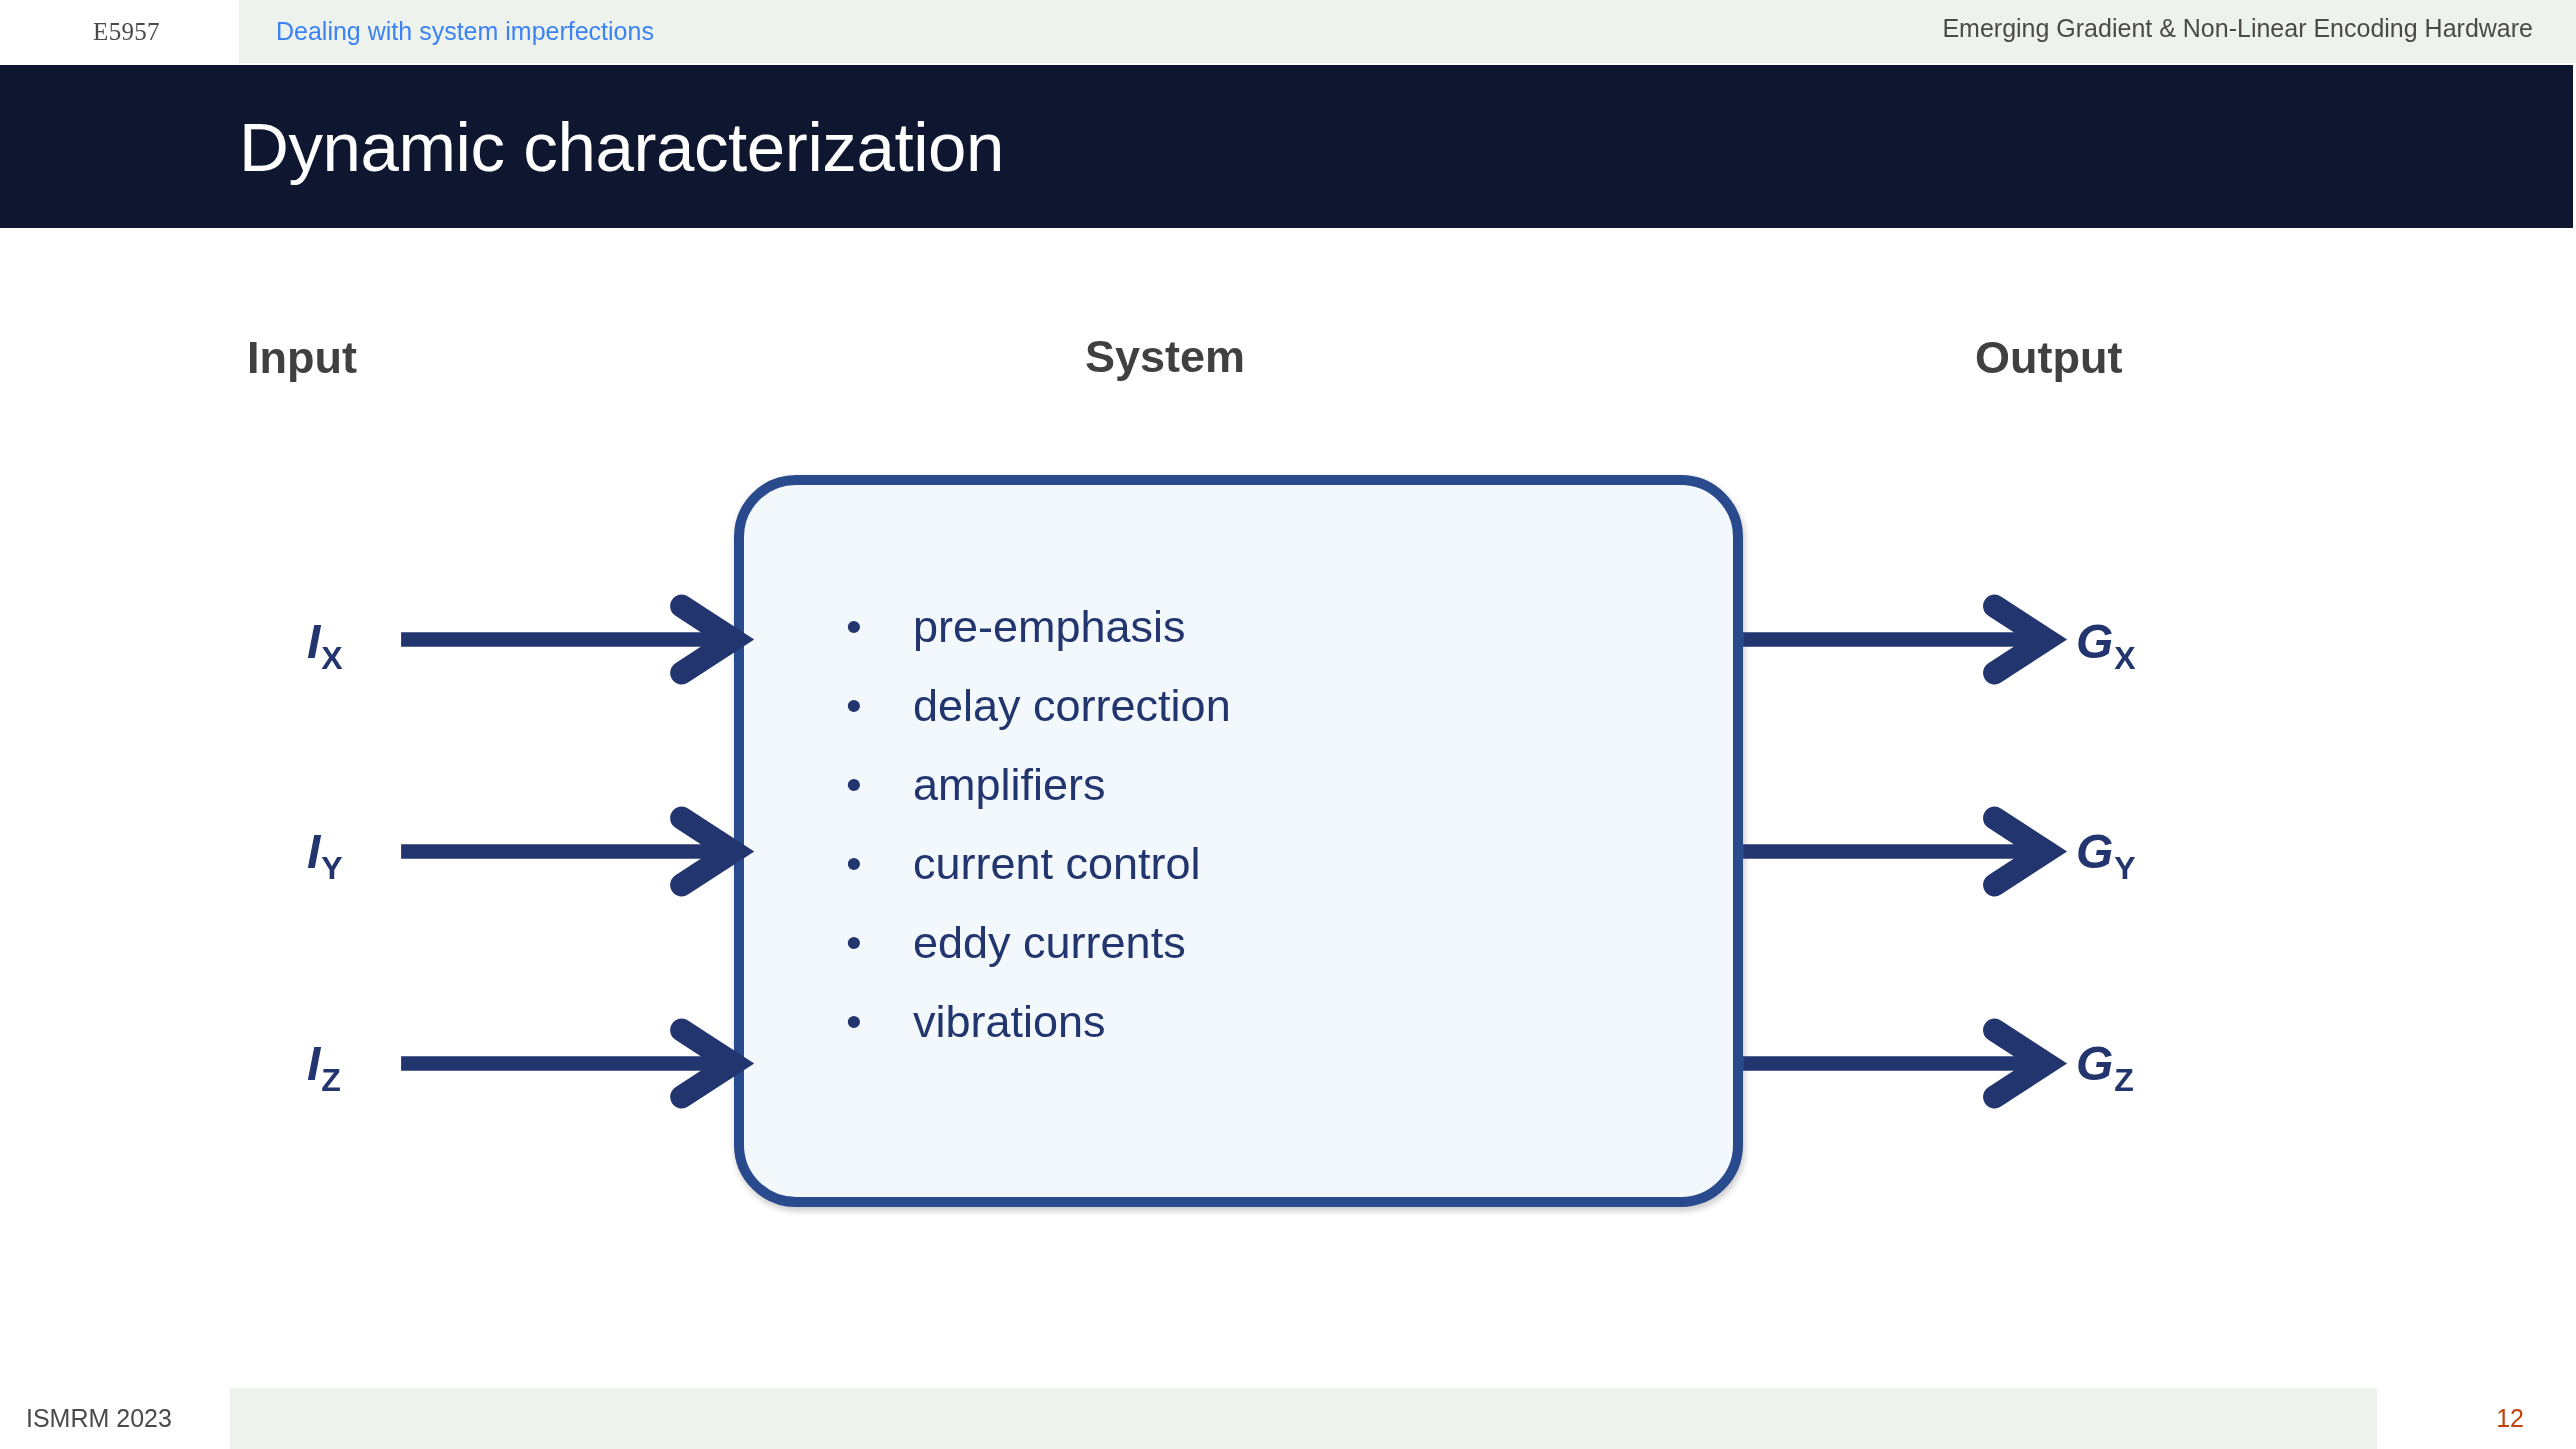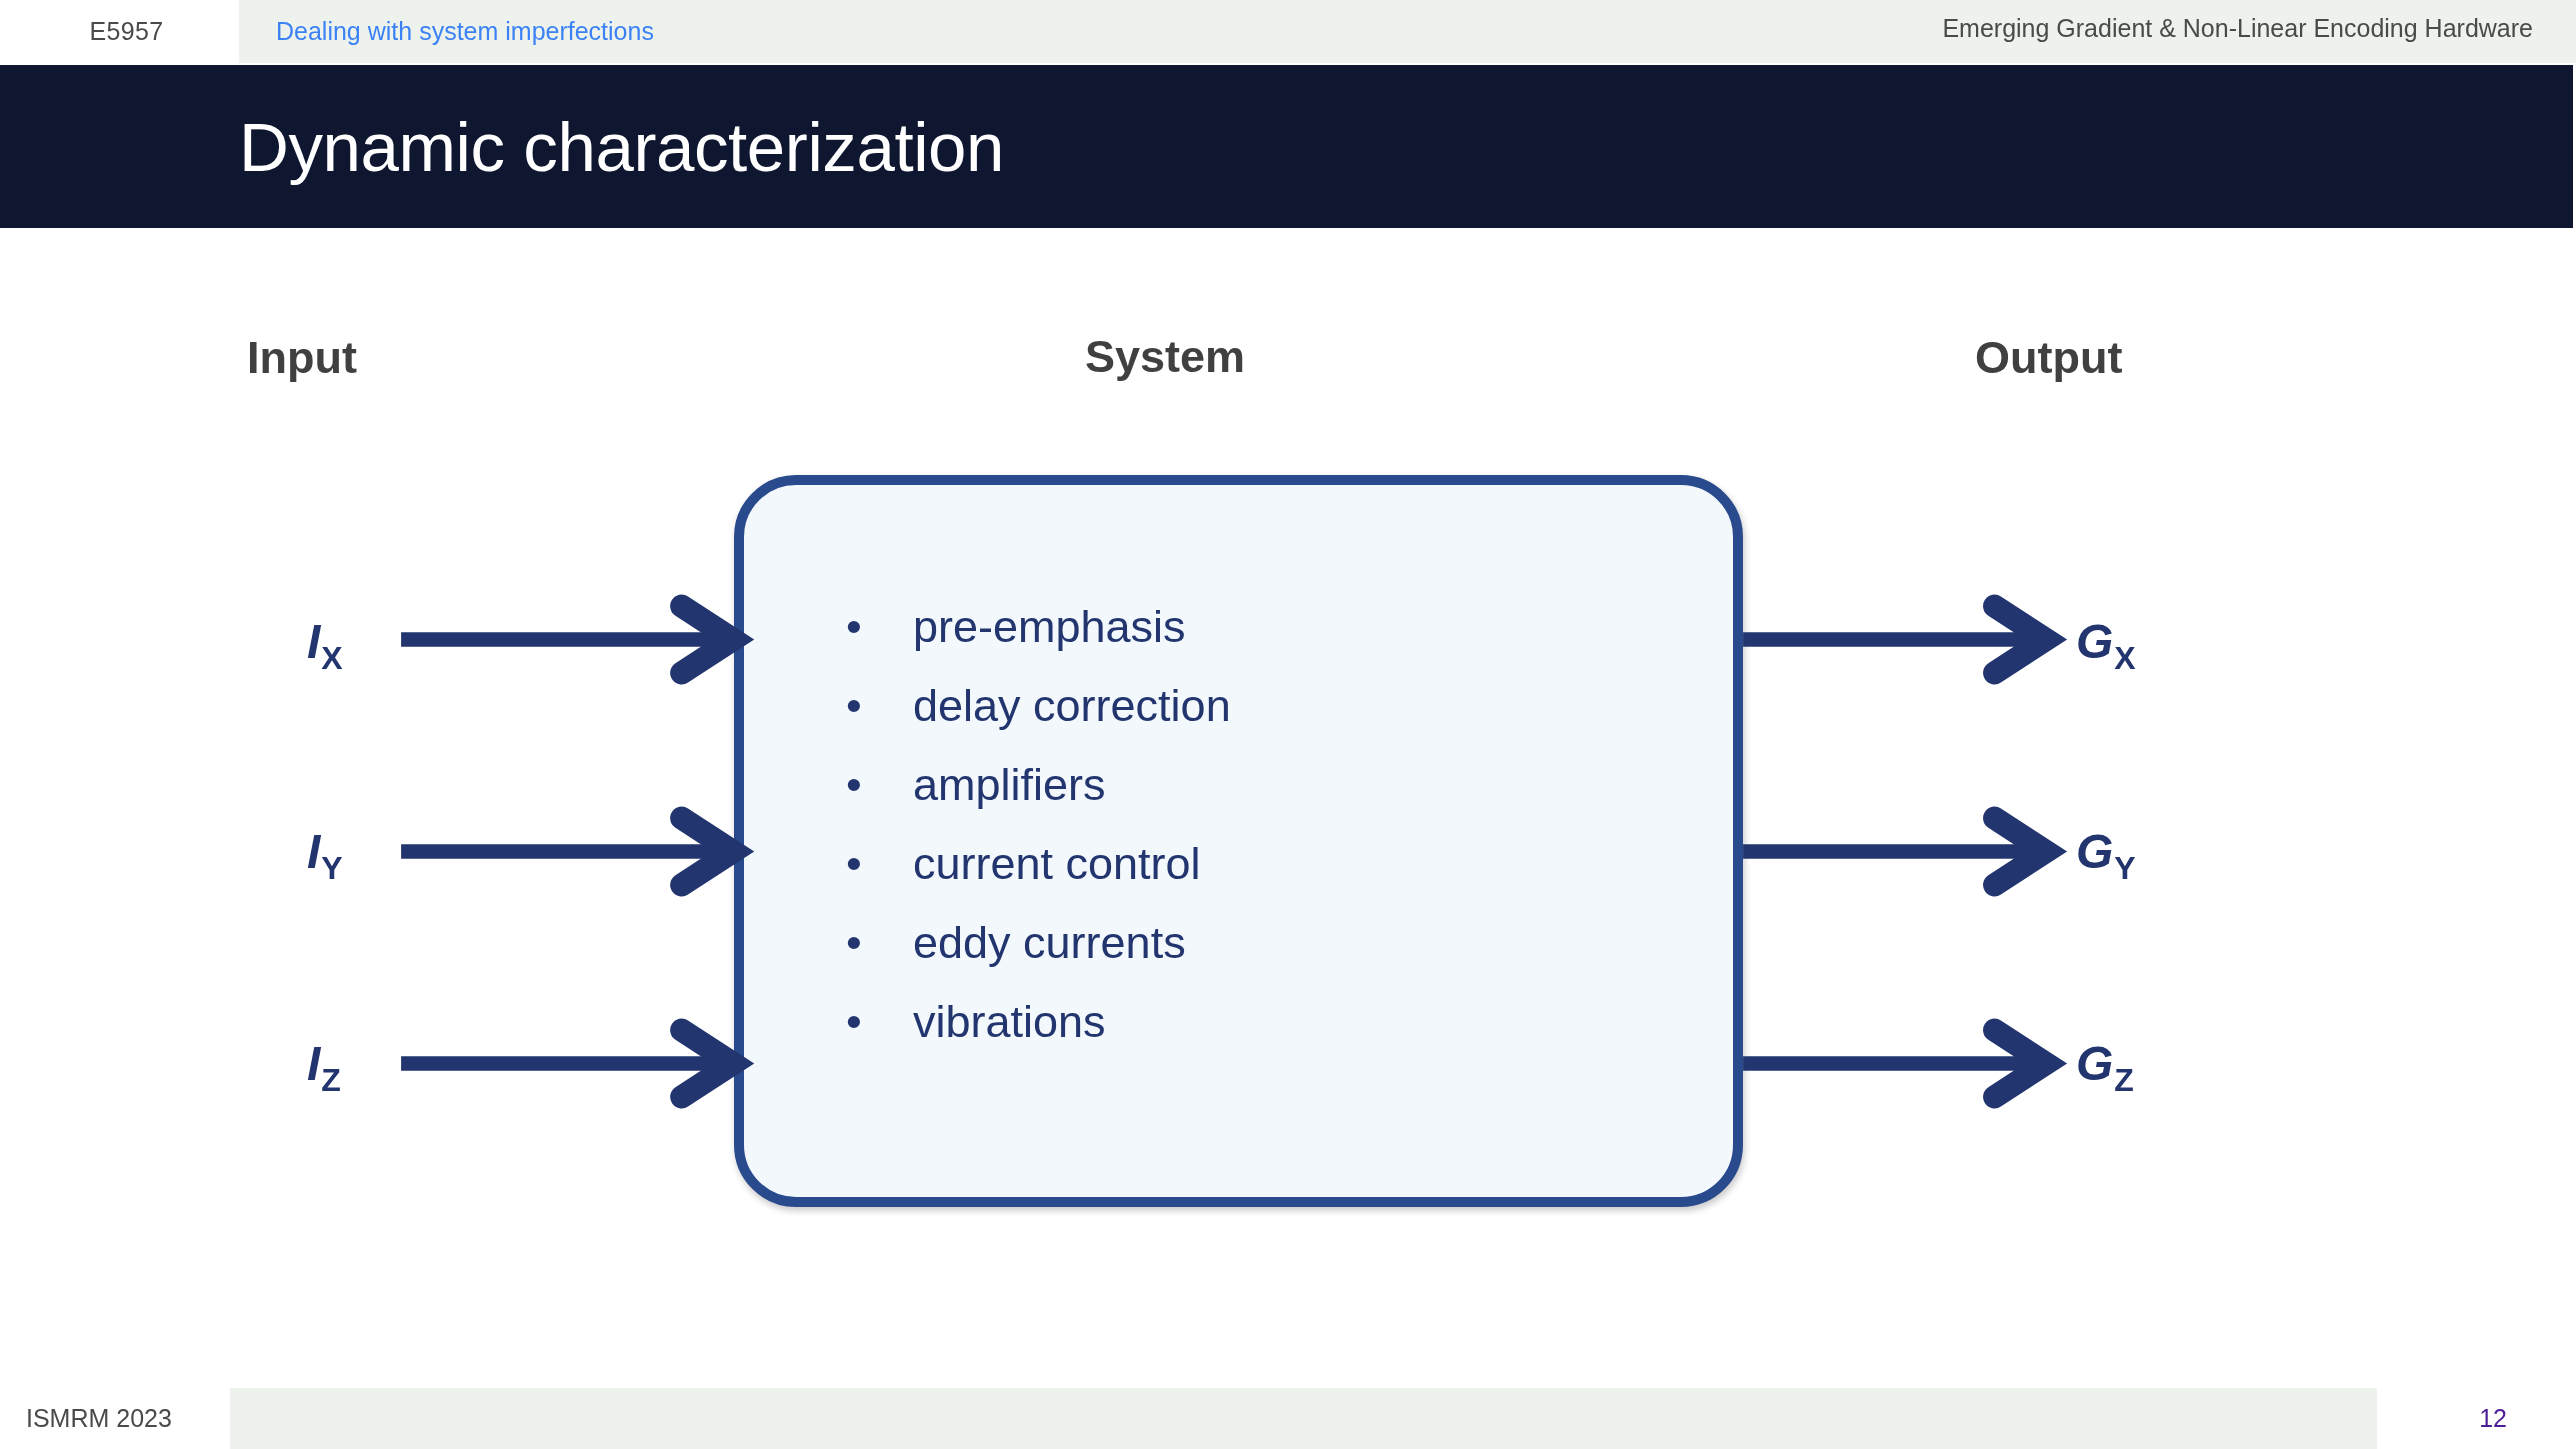--- a/index.html
+++ b/index.html
@@ -42,6 +42,7 @@
     color: #4a4a4a;
     font-size: 25px;
     letter-spacing: 0.3px;
+    font-family: Liberation Serif, serif;
   }
   .header-session {
     position: absolute;

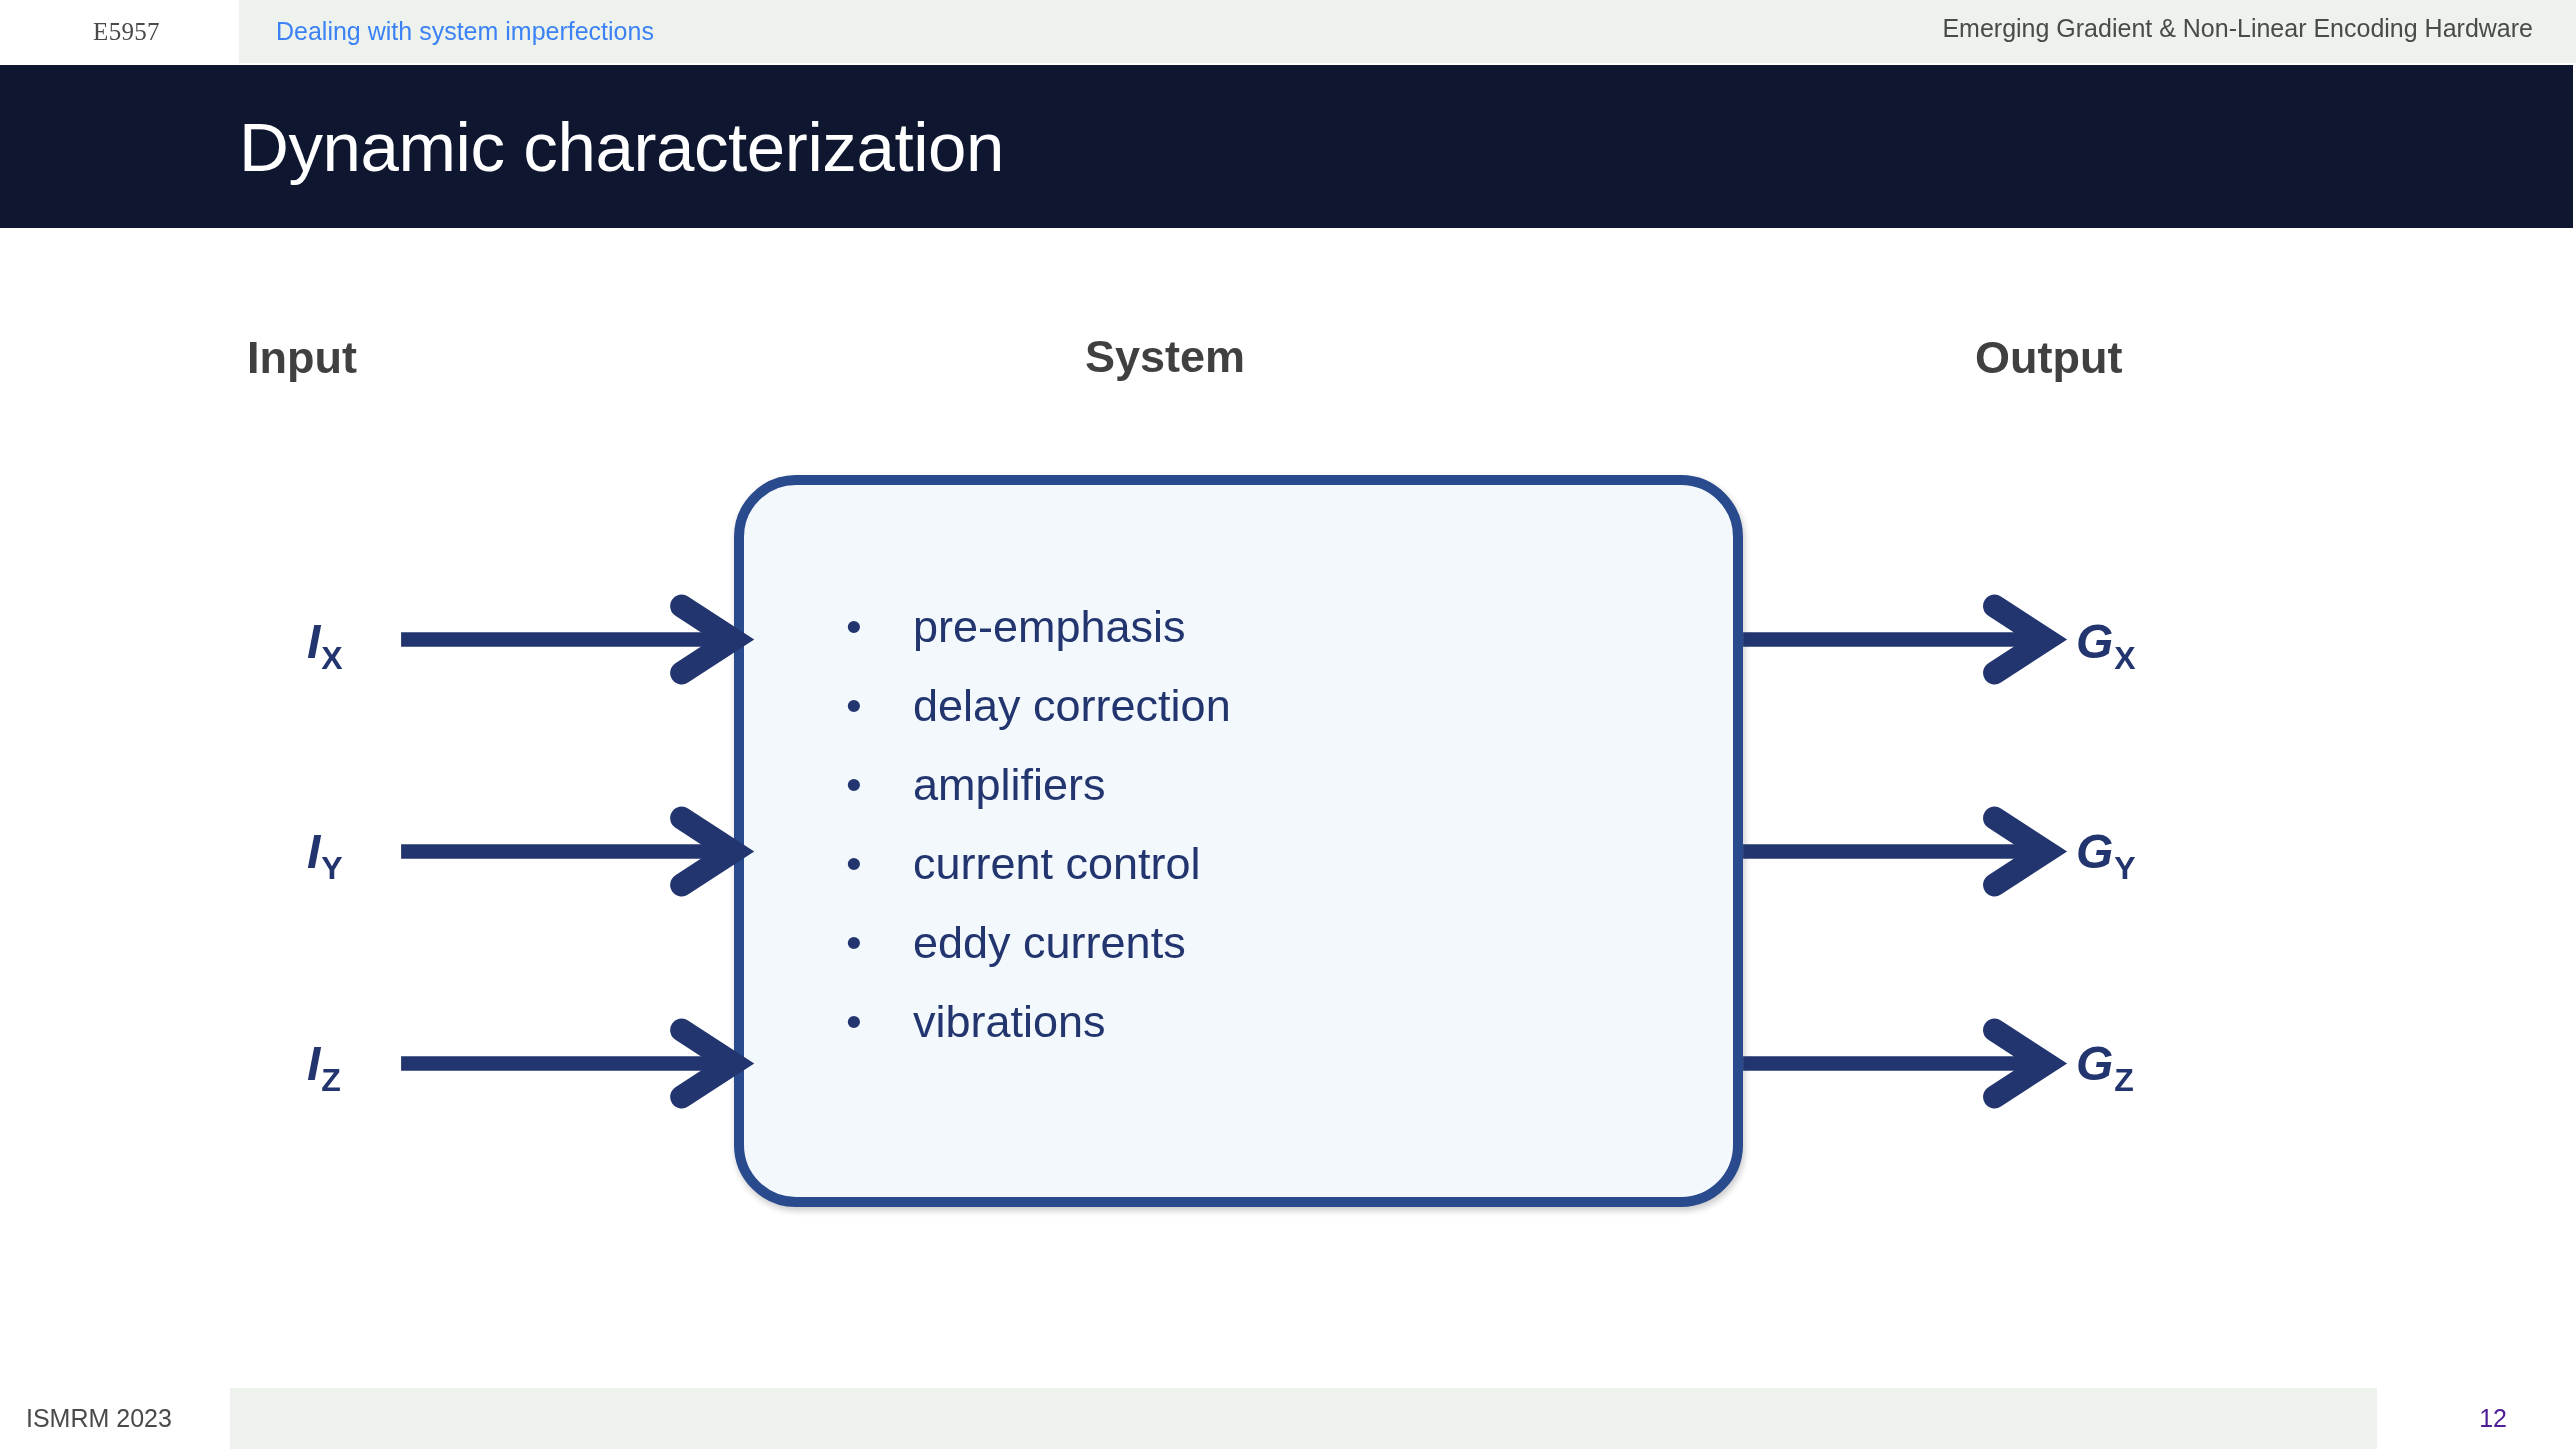--- a/index.html
+++ b/index.html
@@ -193,12 +193,12 @@
   }
   .footer-page {
     position: absolute;
-    right: 69px;
+    right: 52px;
     top: 1388px;
     height: 61px;
     display: flex;
     align-items: center;
-    color: #4c1d95;
+    color: #c2410c;
     font-size: 25px;
   }
 </style>

